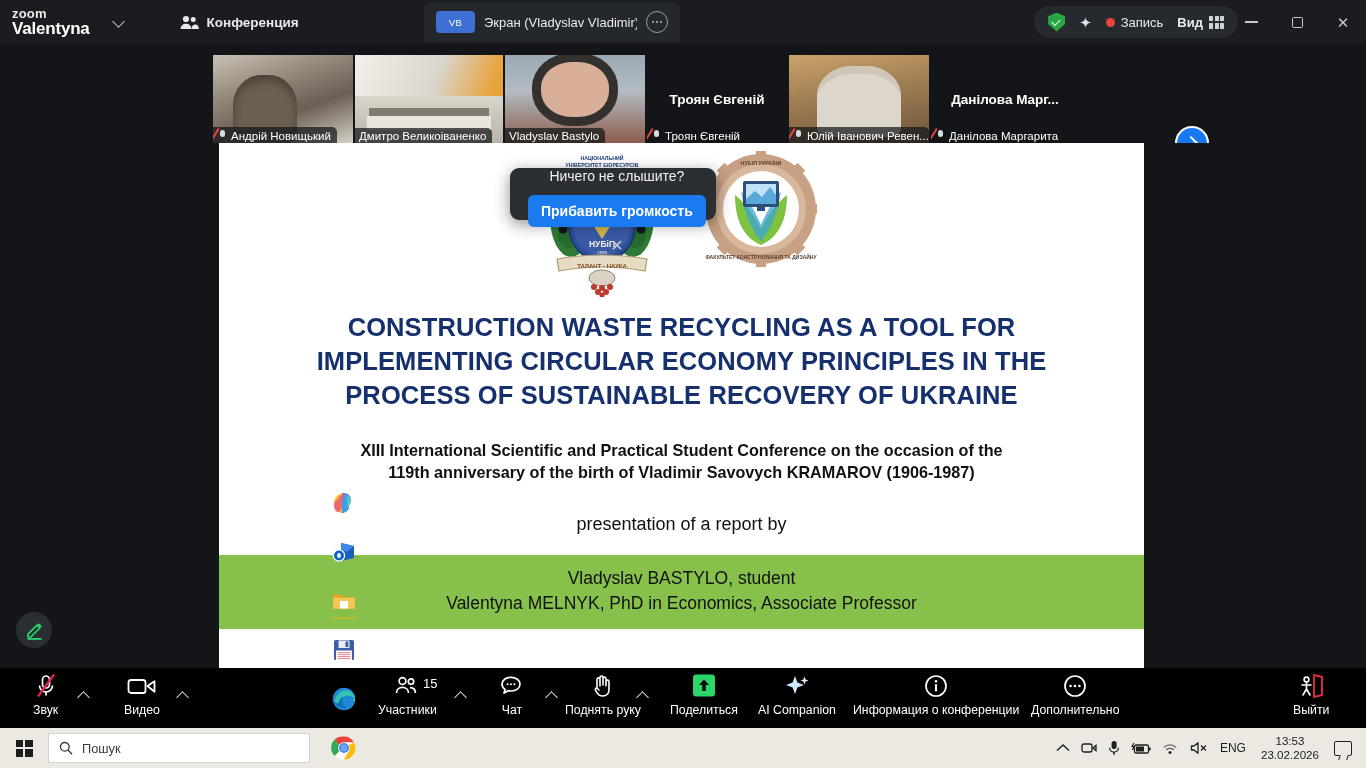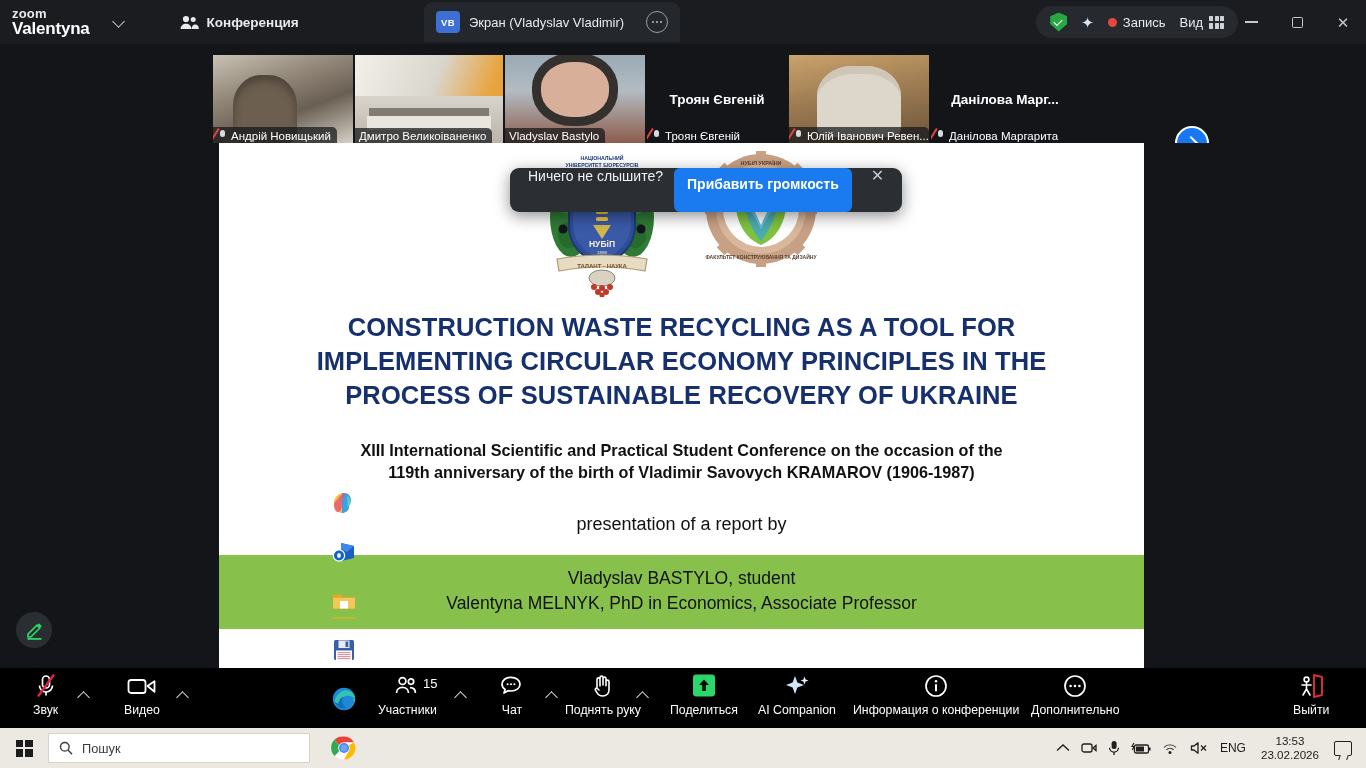--- a/index.html
+++ b/index.html
@@ -38,8 +38,8 @@
     display:flex; align-items:center; gap:9px; padding:0 12px; cursor:pointer;
   }
   .tab-av {
-    width:24px; height:22px; border-radius:4px; background:#3d6fd4;
-    color:#fff; font-size:9.5px; font-weight:700;
+    width:39px; height:22px; border-radius:4px; background:#3d6fd4;
+    color:#fff; font-size:9.5px; font-weight:400;
     display:flex; align-items:center; justify-content:center; letter-spacing:.3px;
   }
   .tab-title { font-size:13px; color:#e9ebee; flex:1; white-space:nowrap; overflow:hidden; }

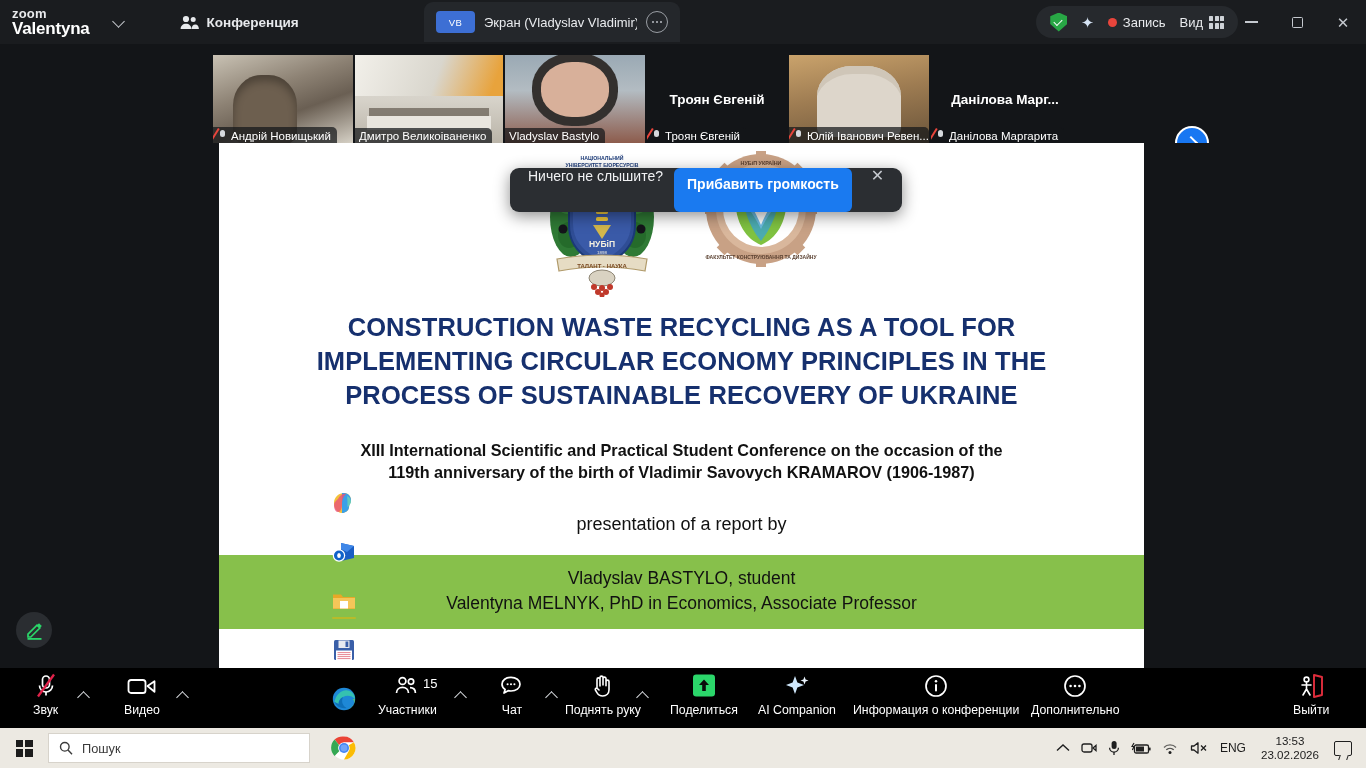--- a/index.html
+++ b/index.html
@@ -67,7 +67,7 @@
   .rec { display:flex; align-items:center; gap:6px; cursor:pointer; }
   .rec .dot { width:9px; height:9px; border-radius:50%; background:#e8453c; }
   .rec .t { font-size:13px; color:#e9ebee; }
-  .viewbtn { display:flex; align-items:center; gap:6px; cursor:pointer; }
+  .viewbtn { display:flex; align-items:center; gap:6px; cursor:pointer;font-weight:bold; }
   .viewbtn .t { font-size:13px; color:#e9ebee; }
   .grid-ic { width:15px; height:13px; display:grid; grid-template:1fr 1fr/1fr 1fr 1fr; gap:1.5px; }
   .grid-ic b { background:#cfd3d8; display:block; border-radius:.5px; }

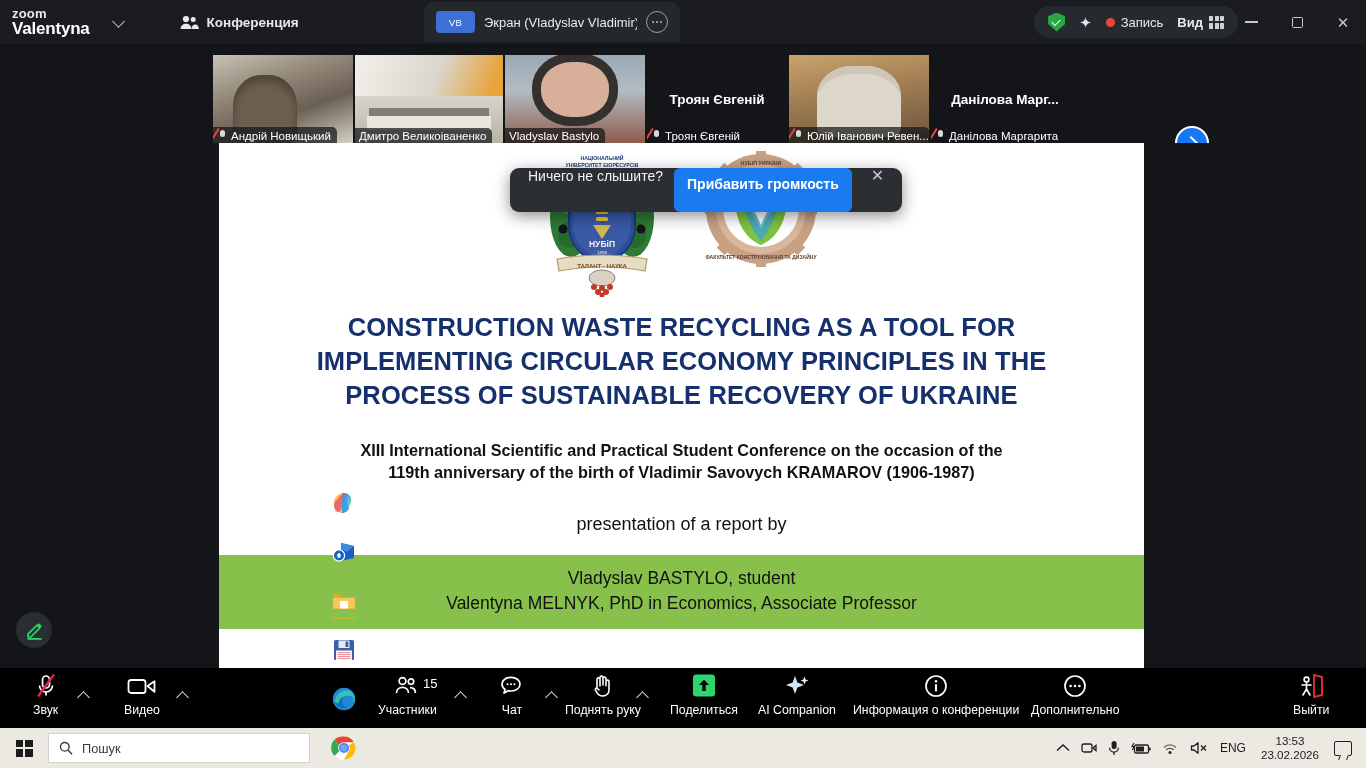--- a/index.html
+++ b/index.html
@@ -160,9 +160,9 @@
 
   
   .notif {
-    position:absolute; left:510px; top:168px; height:44px; background:#2b2e32;
-    border-radius:9px; display:flex; gap:11px; padding:0 10px 0 18px;
-    box-shadow:0 4px 16px rgba(0,0,0,.45); z-index:40;
+    position:absolute; left:510px; top:168px; height:52px; background:#2b2e32;
+    border-radius:9px; display:flex; align-items:center; gap:11px; padding:0 10px 0 18px;
+    box-shadow:0 4px 16px rgba(0,0,0,.45); z-index:40;flex-direction:column;
   }
   .notif .msg { font-size:14px; color:#f0f1f3; white-space:nowrap; }
   .notif .cta {

